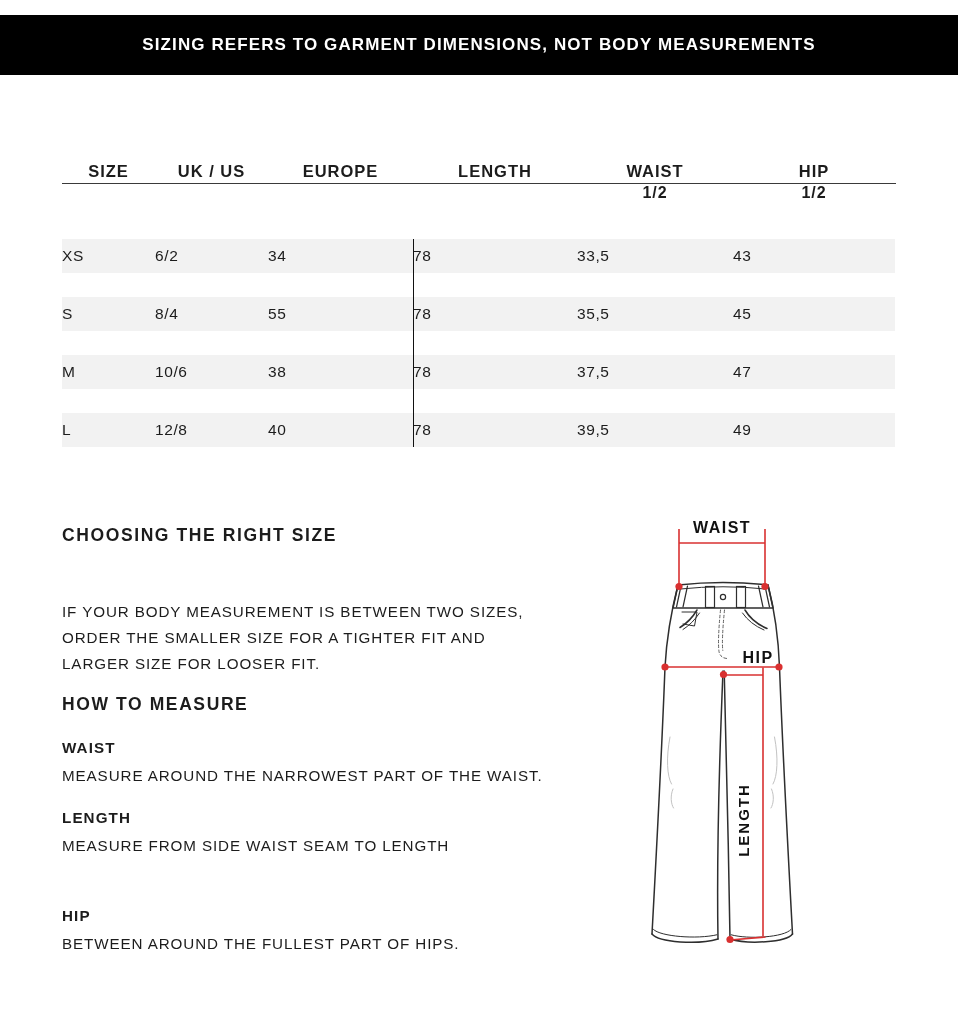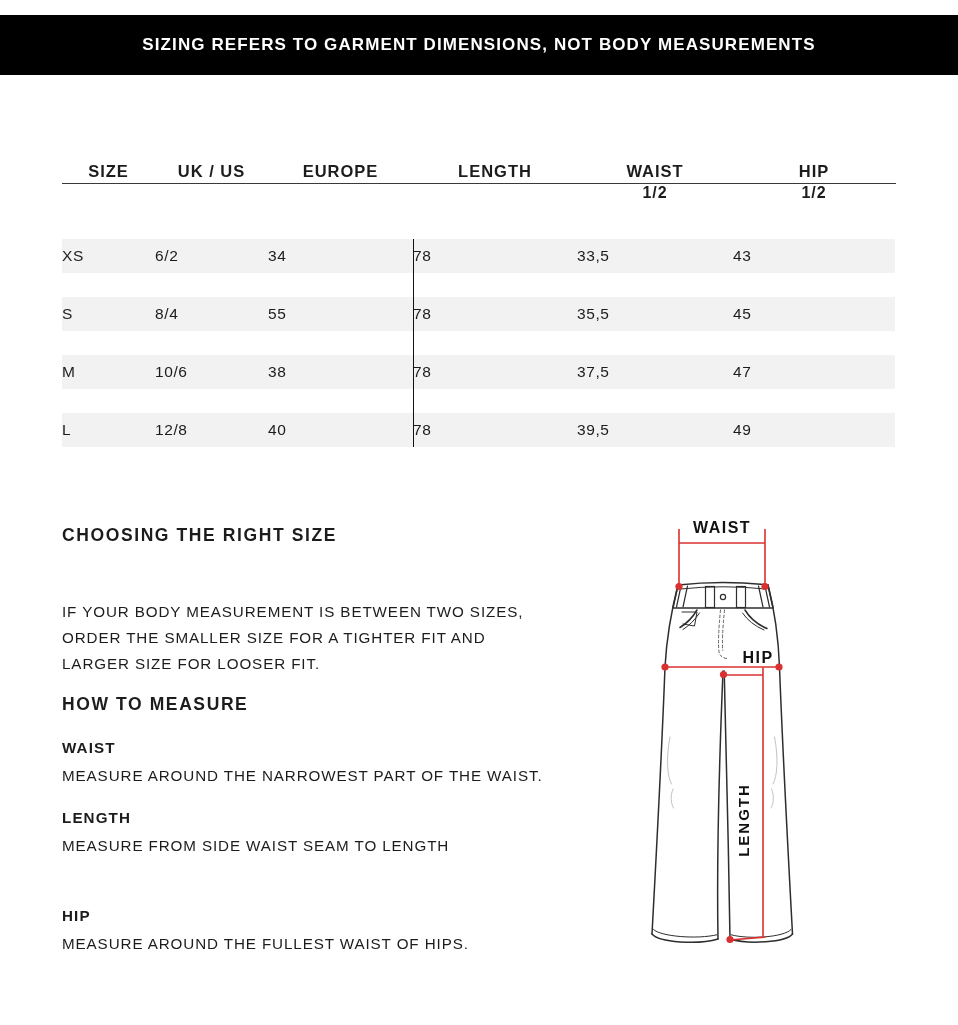--- a/index.html
+++ b/index.html
@@ -156,7 +156,7 @@
   </div>
   <div class="measure-item mi-hip">
     <div class="mi-label">HIP</div>
-    <div class="mi-line">MEASURE AROUND THE FULLEST WAIST OF HIPS.</div>
+    <div class="mi-line">BETWEEN AROUND THE FULLEST PART OF HIPS.</div>
   </div>
 
   <svg class="diagram" viewBox="600 505 260 460" width="260" height="460" xmlns="http://www.w3.org/2000/svg">

